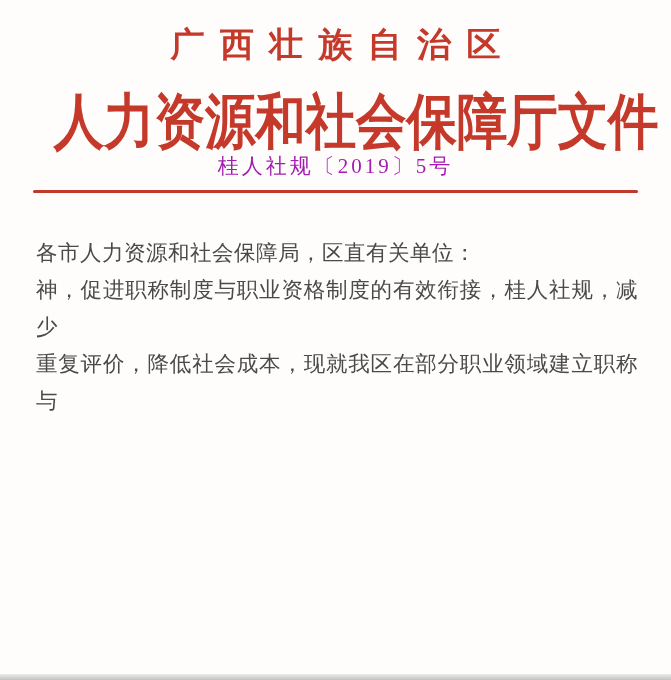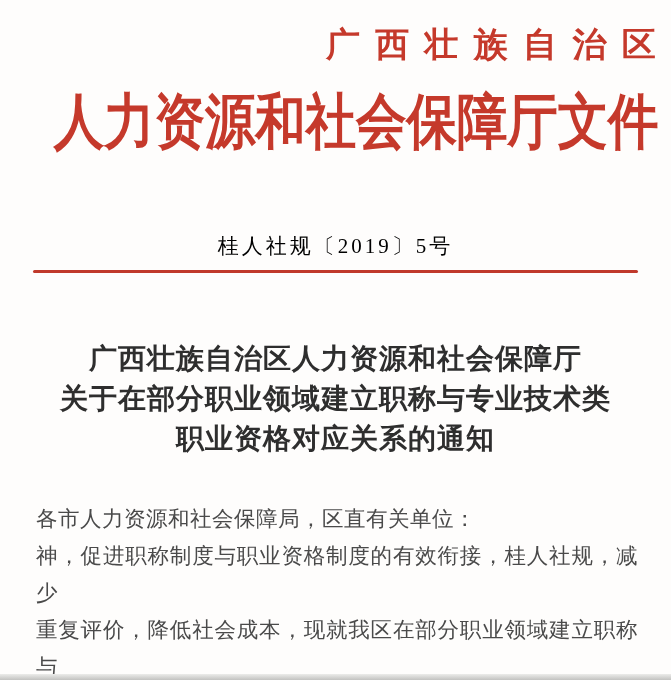--- a/index.html
+++ b/index.html
@@ -14,7 +14,7 @@
     font-family: "Liberation Serif", "DejaVu Serif", serif;
   }
   
-  .letterhead { text-align: right; }
+  .letterhead { text-align: center; }
   .issuer-region {
     margin-top: 28px;
     line-height: 34px;

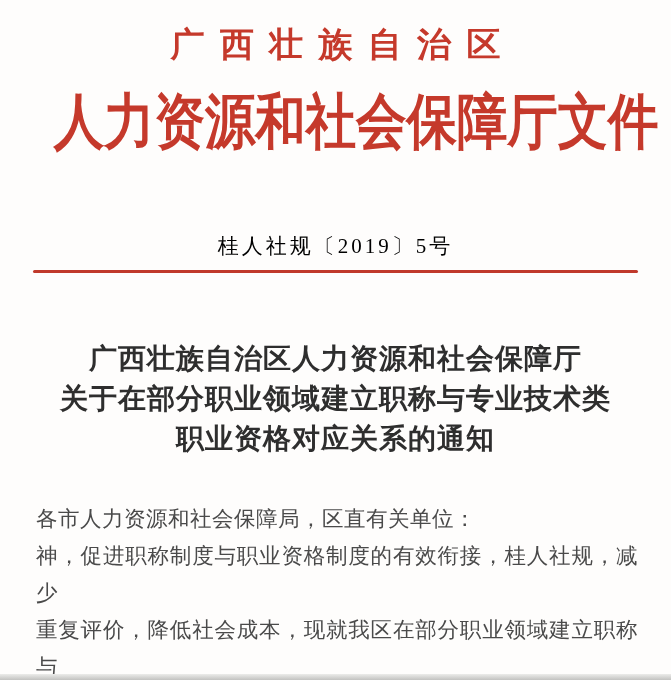--- a/index.html
+++ b/index.html
@@ -36,12 +36,11 @@
   }
   
   .doc-number {
-    margin-top: 80px;
     line-height: 24px;
     text-align: center;
     font-size: 21px;
     letter-spacing: 3px;
-    color: #000000;
+    color: #a21caf;
   }
   
   .red-rule {

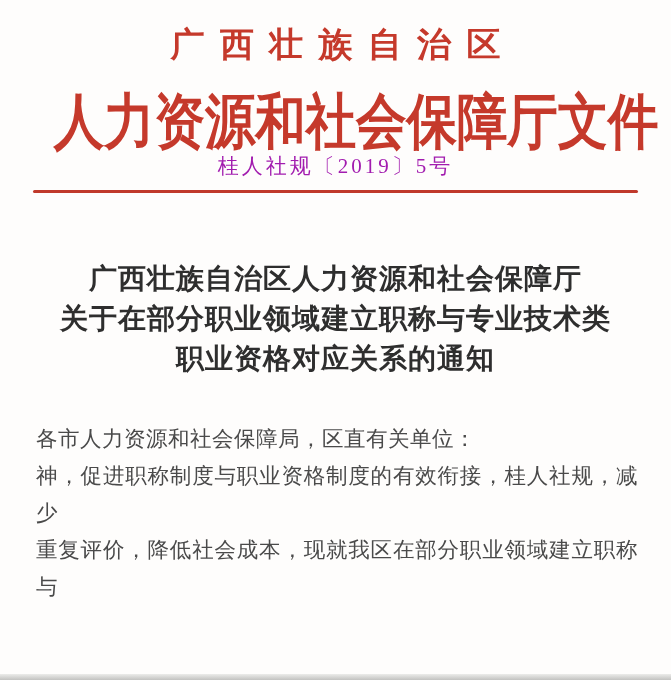--- a/index.html
+++ b/index.html
@@ -95,11 +95,6 @@
 
   <hr class="red-rule">
 
-  <h1 class="doc-title">
-    <span class="title-line">广西壮族自治区人力资源和社会保障厅</span>
-    <span class="title-line">关于在部分职业领域建立职称与专业技术类</span>
-    <span class="title-line">职业资格对应关系的通知</span>
-  </h1>
 
   <div class="body-text">
     <span class="body-line">各市人力资源和社会保障局，区直有关单位：</span>

